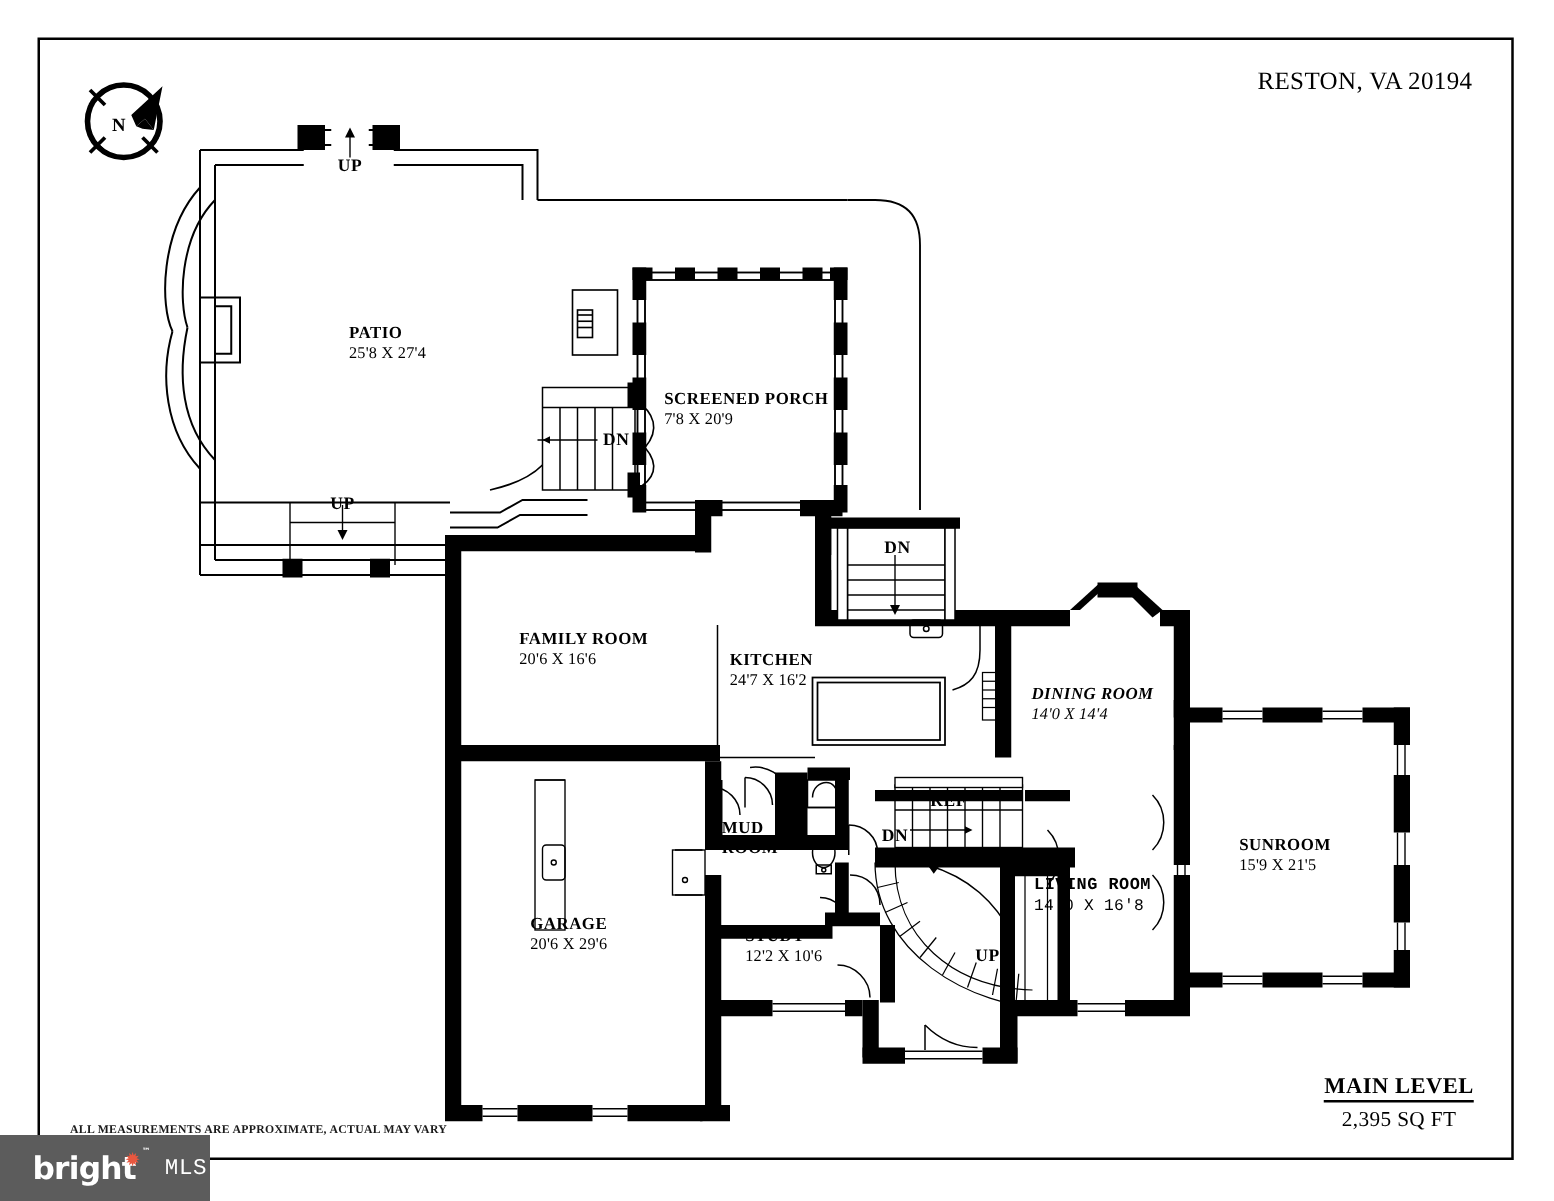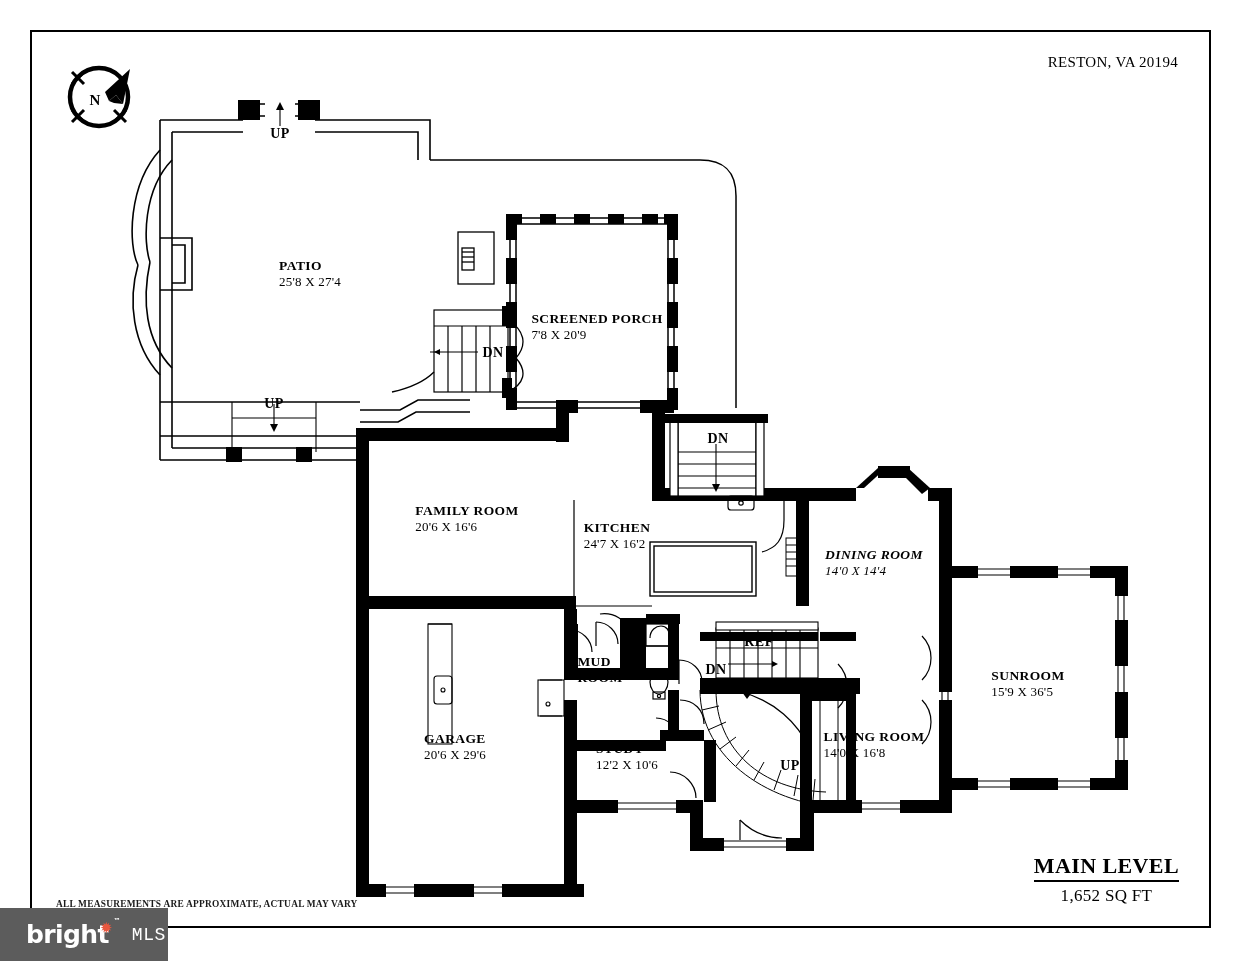--- a/index.html
+++ b/index.html
@@ -16,7 +16,7 @@
   .title{position:absolute;right:65px;top:50px;text-align:center;}
   .title .t1{font-weight:bold;font-size:19.5px;letter-spacing:.4px;
              border-bottom:2px solid #000;padding-bottom:1px;display:inline-block;}
-  .title .t2{font-size:15px;margin-top:4px;letter-spacing:.3px;}
+  .title .t2{font-size:20px;margin-top:4px;letter-spacing:.3px;}
   .level{position:absolute;right:64px;bottom:55px;text-align:center;}
   .level .l1{font-weight:bold;font-size:22px;letter-spacing:.4px;
              border-bottom:2px solid #000;padding-bottom:1px;display:inline-block;margin-top:12px;}

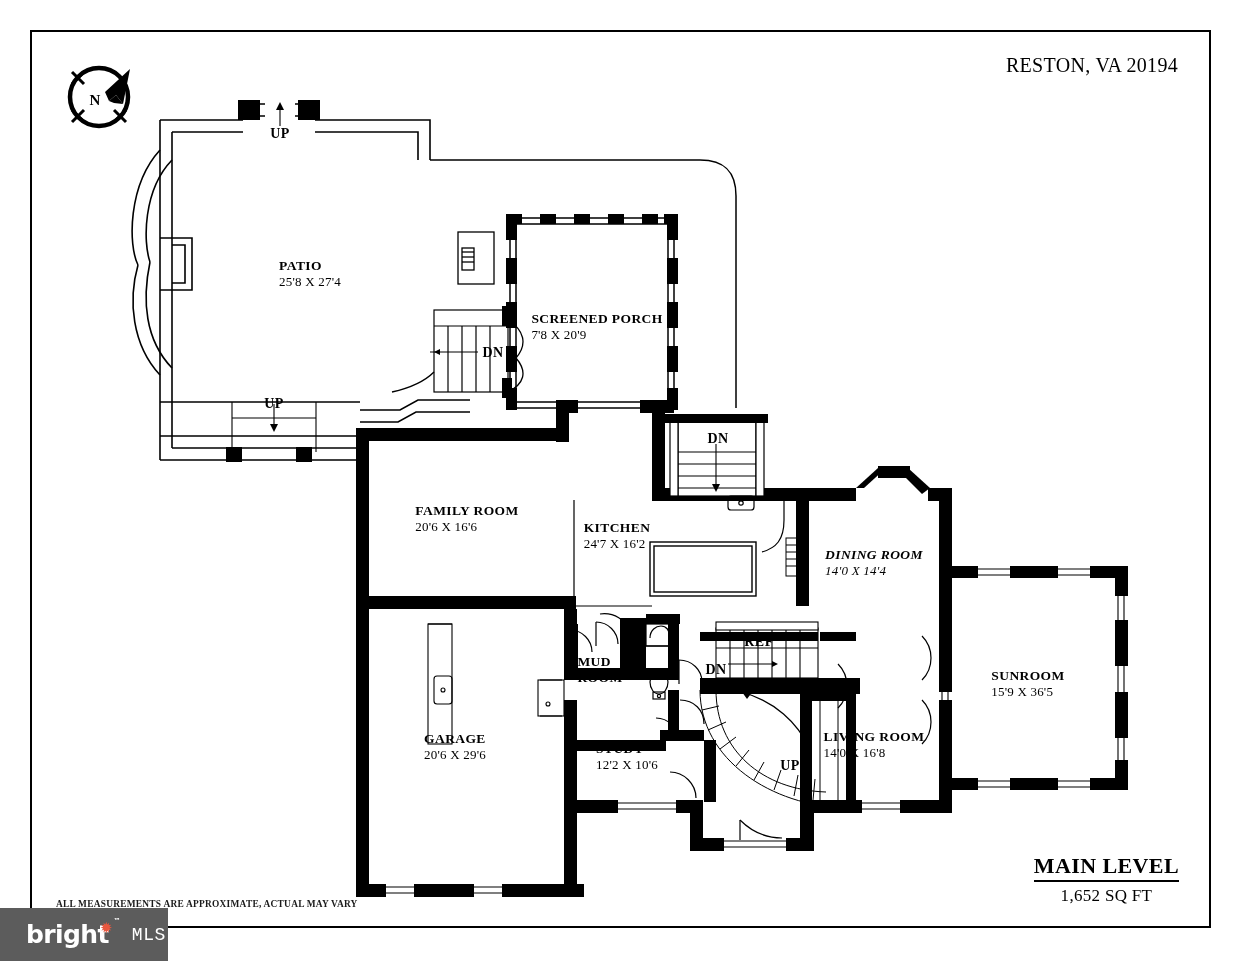--- a/index.html
+++ b/index.html
@@ -423,7 +423,7 @@
 
   <div class="lbl" style="left:1028px;top:668px;transform:translateX(-50%);">
     <div class="rmname">SUNROOM</div>
-    <div class="rmdim">15'9 X 36'5</div>
+    <div class="rmdim">15'9 X 21'5</div>
   </div>
 
   <div class="lbl" style="left:874px;top:729px;transform:translateX(-50%);">

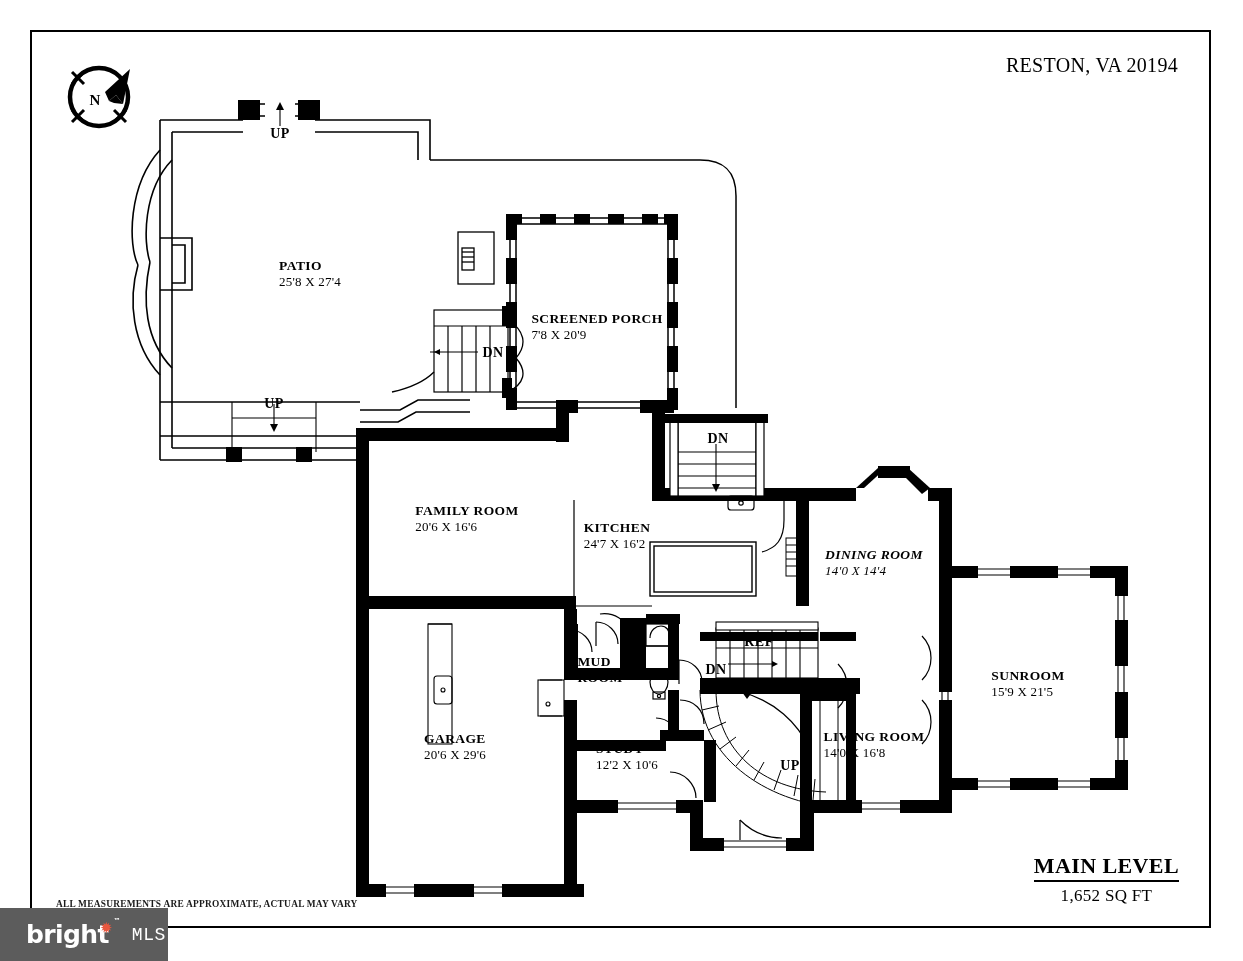--- a/index.html
+++ b/index.html
@@ -426,7 +426,7 @@
     <div class="rmdim">15'9 X 21'5</div>
   </div>
 
-  <div class="lbl" style="left:874px;top:729px;transform:translateX(-50%);">
+  <div class="lbl" style="left:874px;top:701px;transform:translateX(-50%);font-family:Liberation Mono, monospace;">
     <div class="rmname">LIVING ROOM</div>
     <div class="rmdim">14'0 X 16'8</div>
   </div>

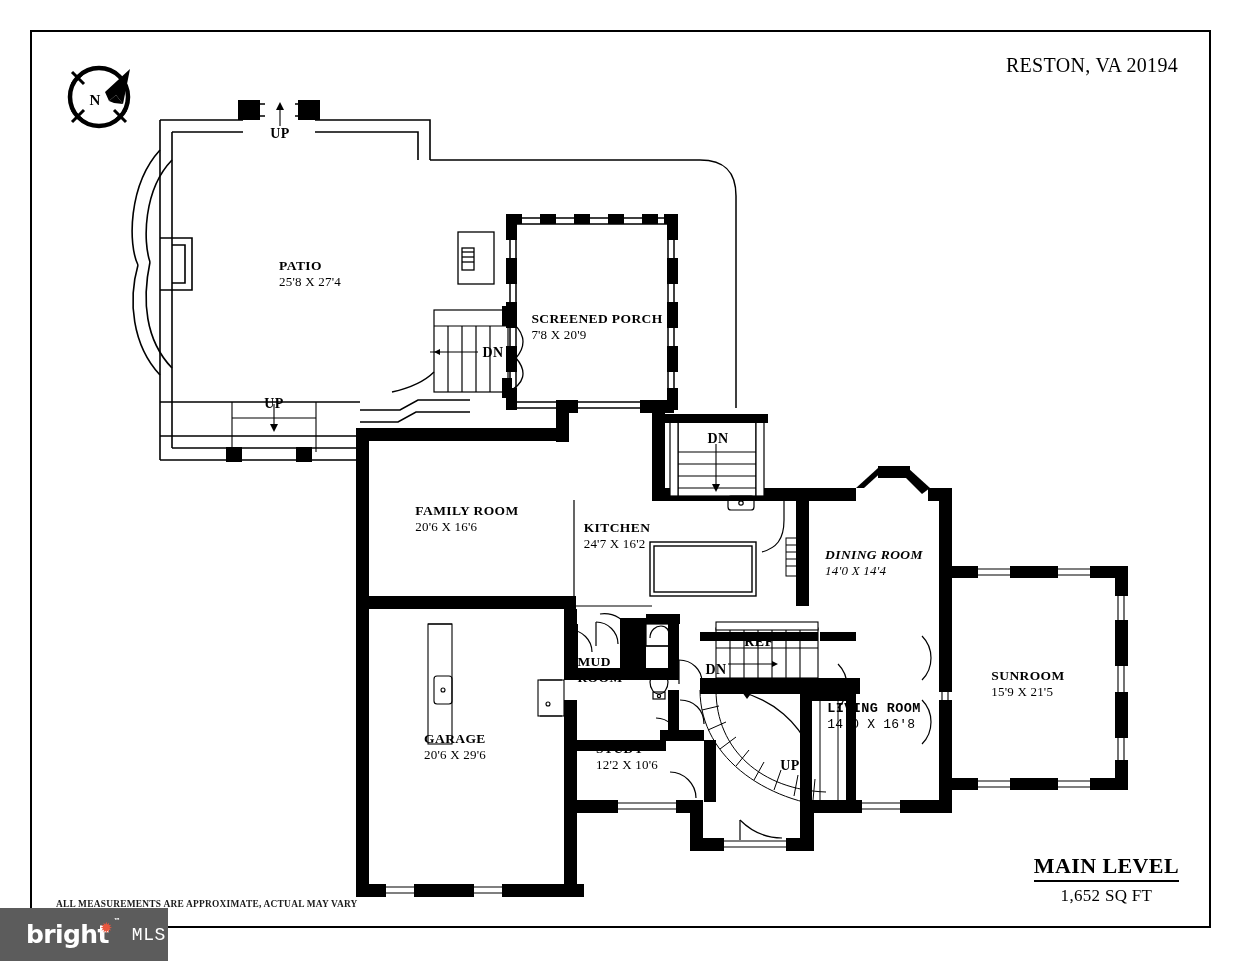--- a/index.html
+++ b/index.html
@@ -18,7 +18,7 @@
              border-bottom:2px solid #000;padding-bottom:1px;display:inline-block;}
   .title .t2{font-size:20px;margin-top:4px;letter-spacing:.3px;}
   .level{position:absolute;right:64px;bottom:55px;text-align:center;}
-  .level .l1{font-weight:bold;font-size:22px;letter-spacing:.4px;
+  .level .l1{font-weight:bold;font-size:18px;letter-spacing:.4px;
              border-bottom:2px solid #000;padding-bottom:1px;display:inline-block;margin-top:12px;}
   .level .l2{font-size:17px;margin-top:4px;letter-spacing:.3px;}
   .disclaimer{position:absolute;left:56px;bottom:52px;font-size:9.4px;

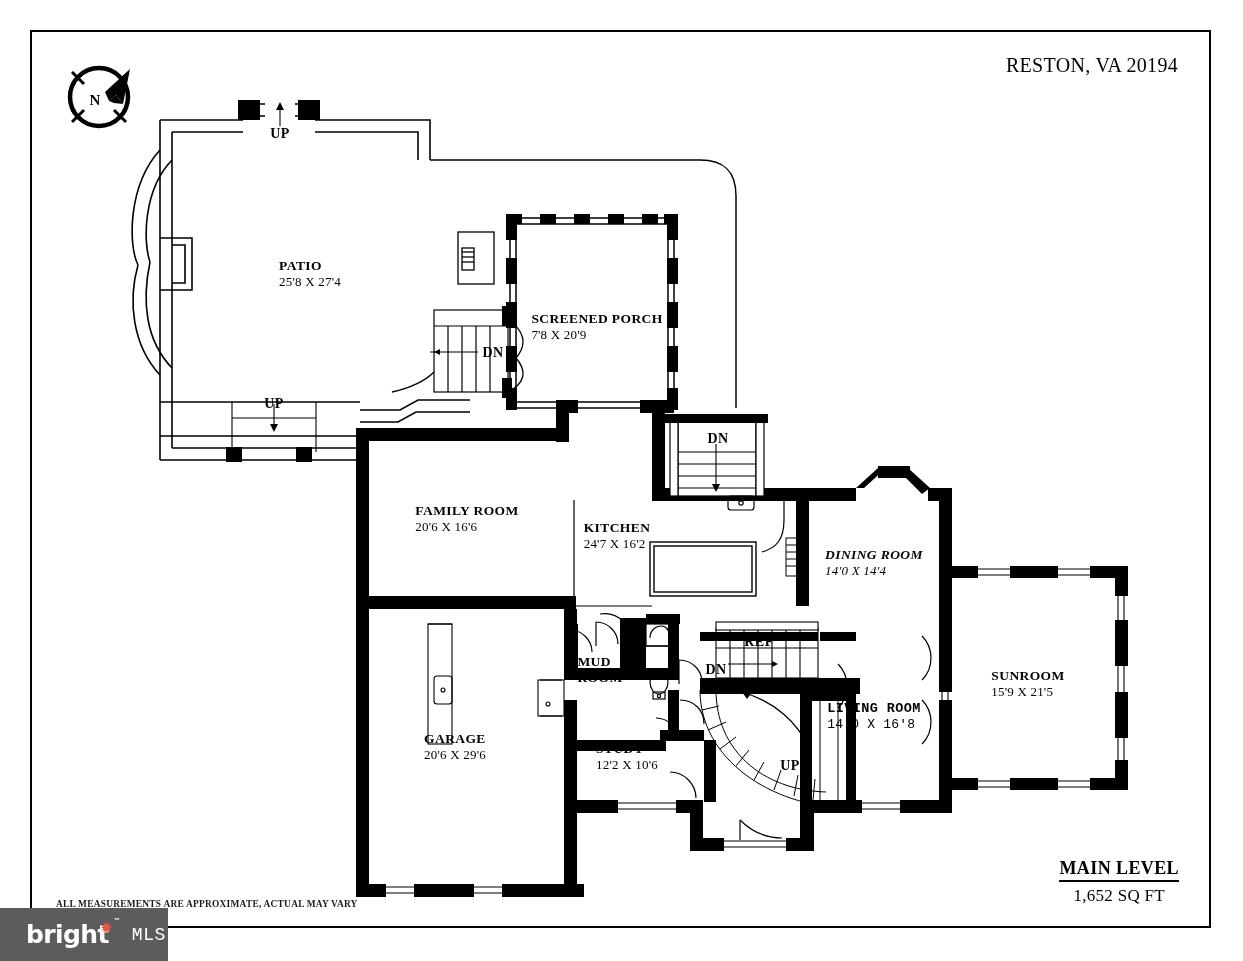--- a/index.html
+++ b/index.html
@@ -393,7 +393,7 @@
 
   <div class="level">
     <div class="l1">MAIN LEVEL</div>
-    <div class="l2">1,652 SQ FT</div>
+    <div class="l2">2,395 SQ FT</div>
   </div>
 
   <div class="lbl" style="left:310px;top:258px;transform:translateX(-50%);">

